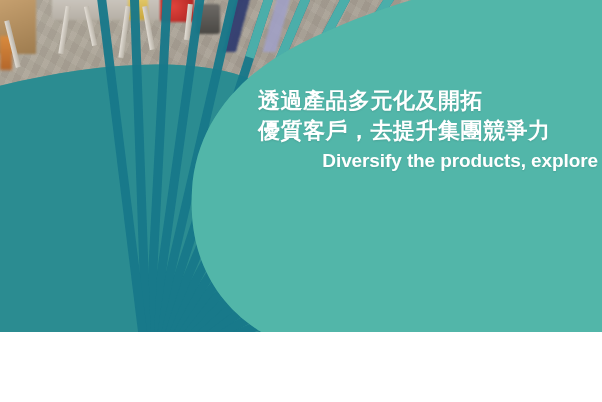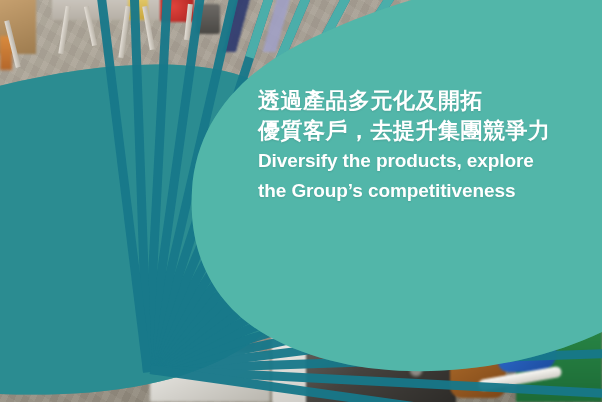--- a/index.html
+++ b/index.html
@@ -14,7 +14,7 @@
   #slide {
     position: relative;
     width: 602px;
-    height: 402px;
+    height: 332px;
     overflow: hidden;
     background: #404040;
   }

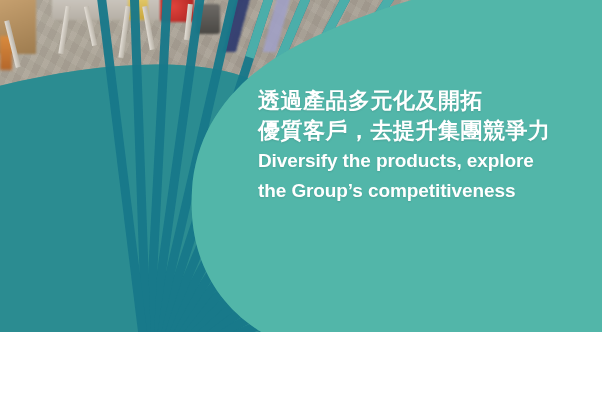--- a/index.html
+++ b/index.html
@@ -200,6 +200,7 @@
   .line.en {
     font-size: 19px;
     letter-spacing: -.1px;
+    text-align: right;
   }
 </style>
 </head>

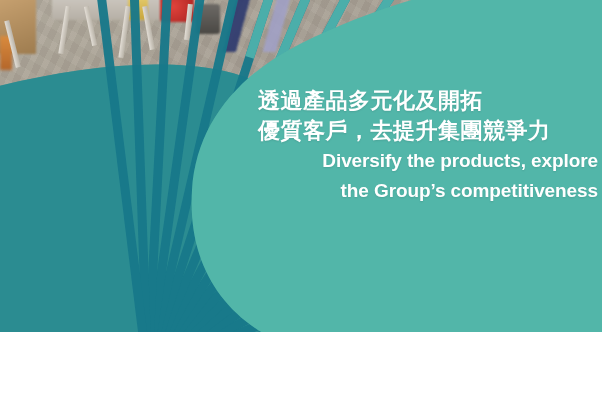--- a/index.html
+++ b/index.html
@@ -338,7 +338,6 @@
     <div class="line zh">透過產品多元化及開拓</div>
     <div class="line zh">優質客戶，去提升集團競爭力</div>
     <div class="line en">Diversify the products, explore</div>
-    <div class="line en">the Group’s competitiveness</div>
   </div>
 
 </div>

